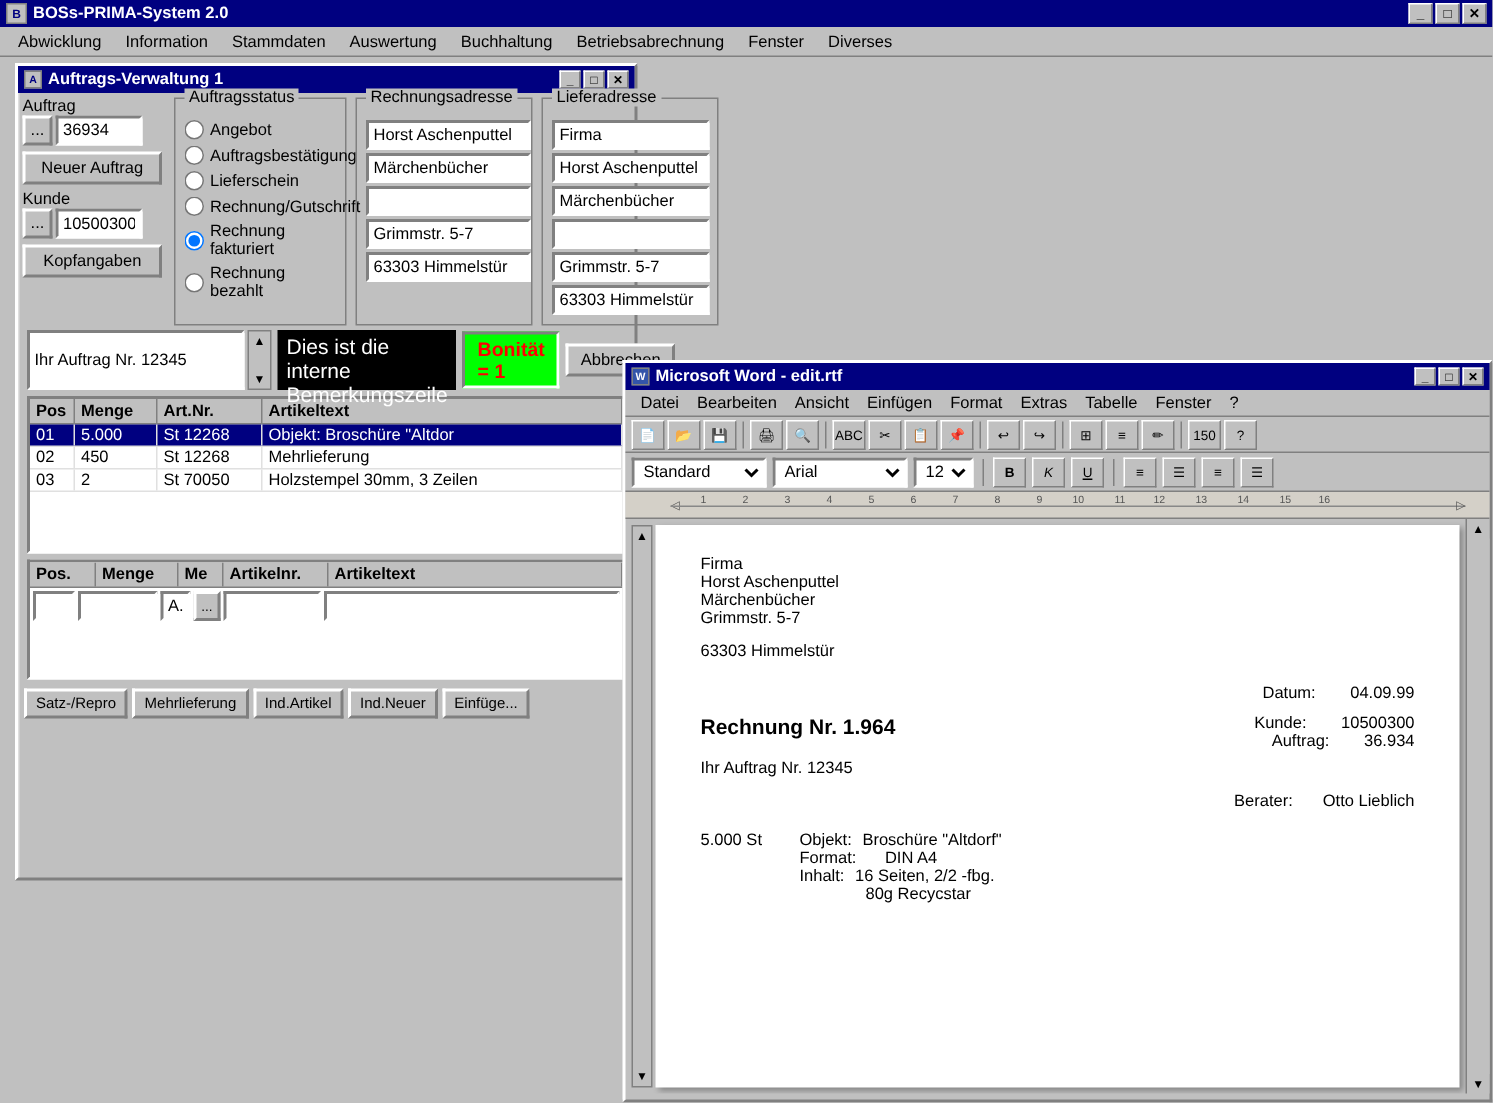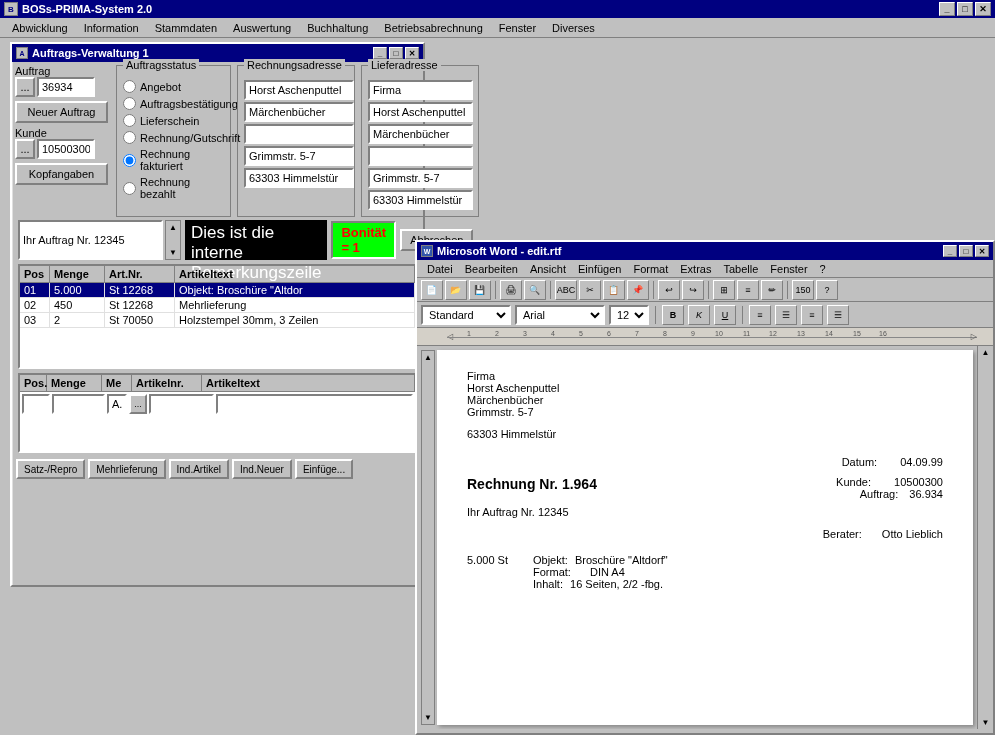--- a/index.html
+++ b/index.html
@@ -425,7 +425,7 @@
           <div style="font-size:8px;">▼</div>
         </div>
       </div>
-      <div class="remark-area" style="width:145px; height:40px; font-size:17px;">
+      <div class="remark-area" style="width:145px; height:40px; font-size:14px;">
         <div>Dies ist die interne</div>
         <div>Bemerkungszeile</div>
       </div>

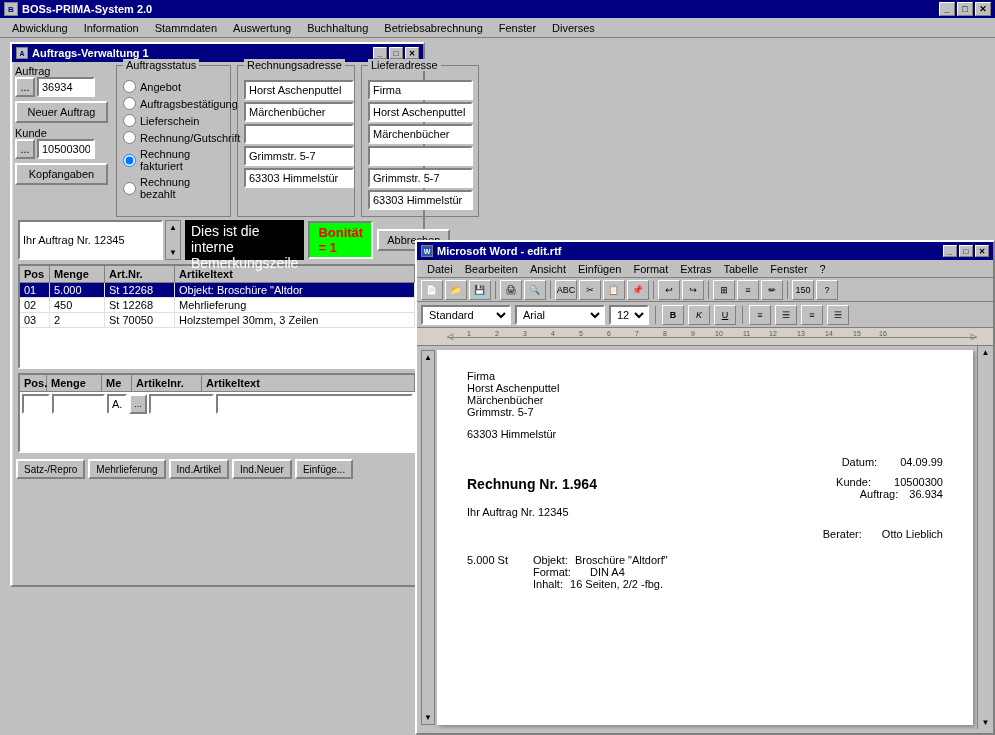--- a/index.html
+++ b/index.html
@@ -467,7 +467,7 @@
     <div style="padding: 0 6px; margin-bottom:4px;">
       <div class="table-container" style="height:80px;">
         <div class="table-header">
-          <div class="table-header-cell" style="width:27px;">Pos.</div>
+          <div class="table-header-cell" style="width:44px;">Pos.</div>
           <div class="table-header-cell" style="width:55px;">Menge</div>
           <div class="table-header-cell" style="width:30px;">Me</div>
           <div class="table-header-cell" style="width:70px;">Artikelnr.</div>

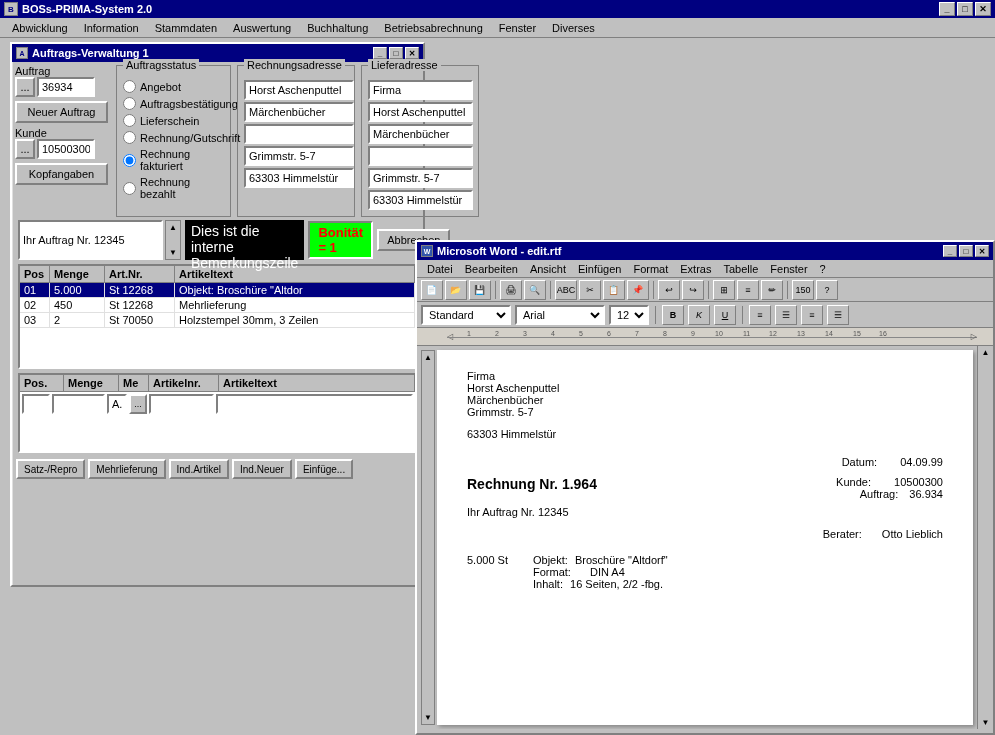--- a/index.html
+++ b/index.html
@@ -619,7 +619,7 @@
                 </div>
                 <div>
                   <span>Auftrag:</span>
-                  <span style="margin-left:8px;text-align:center;">36.934</span>
+                  <span style="margin-left:20px;text-align:center;">36.934</span>
                 </div>
               </div>
             </div>

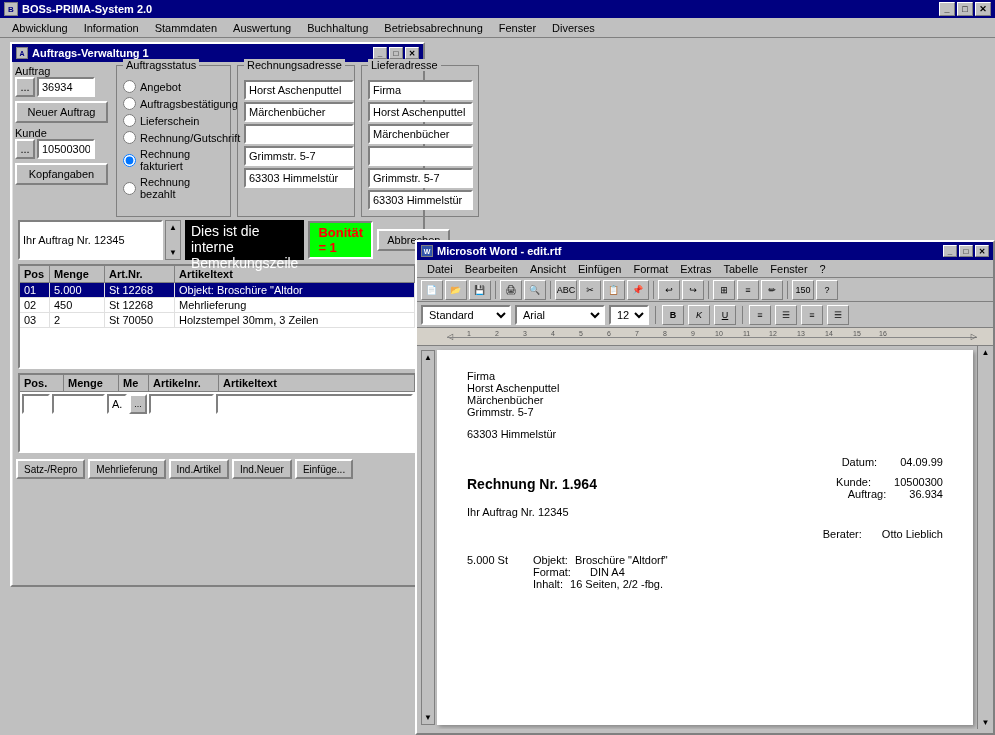--- a/index.html
+++ b/index.html
@@ -647,6 +647,9 @@
                 <span>Inhalt:</span>
                 <span style="margin-left:4px;">16 Seiten, 2/2 -fbg.</span>
               </div>
+              <div>
+                <span style="margin-left:44px;">80g Recycstar</span>
+              </div>
             </div>
           </div>
         </div>

